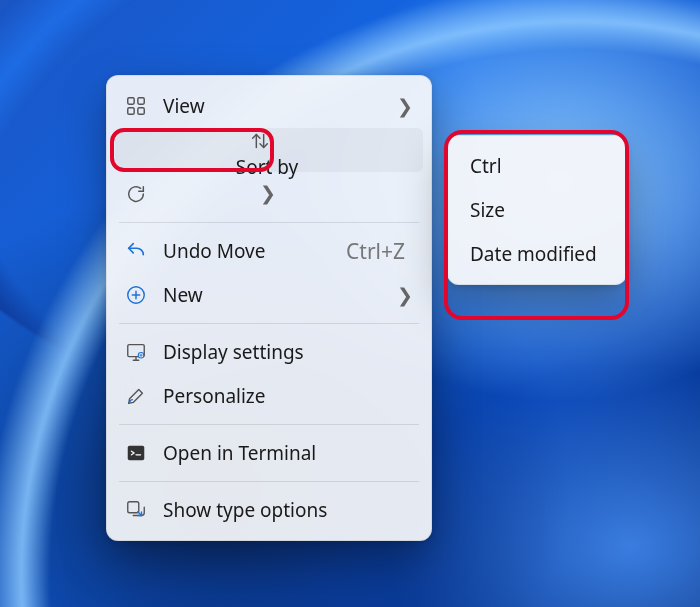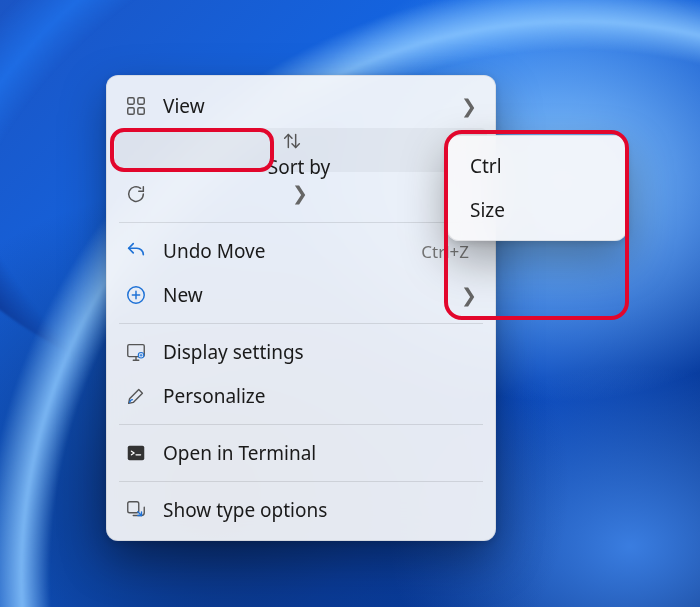--- a/index.html
+++ b/index.html
@@ -30,7 +30,7 @@
   .context-menu {
     position: absolute;
     left: 106px; top: 75px;
-    width: 390px;
+    width: 326px;
     background: rgba(248,248,250,0.92);
     border: 1px solid rgba(0,0,0,0.08);
     border-radius: 12px;

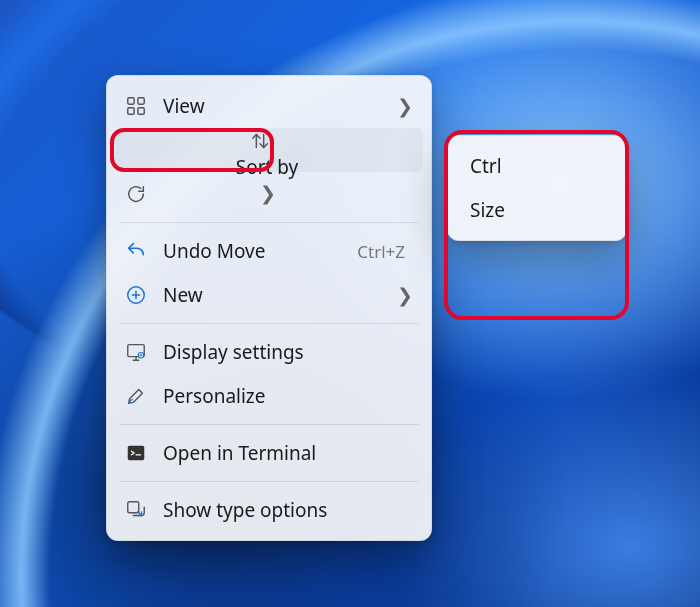--- a/index.html
+++ b/index.html
@@ -55,7 +55,7 @@
     display: flex; align-items: center; justify-content: center;
   }
   .menu-item .label { flex: 1; }
-  .menu-item .accel { color: #777; font-size: 17px; margin-right: 6px; }
+  .menu-item .accel { color: #777; font-size: 21px; margin-right: 6px; }
   .menu-item .chev { color: #666; width: 14px; text-align: right; }
   .sep {
     height: 1px; background: rgba(0,0,0,0.1);

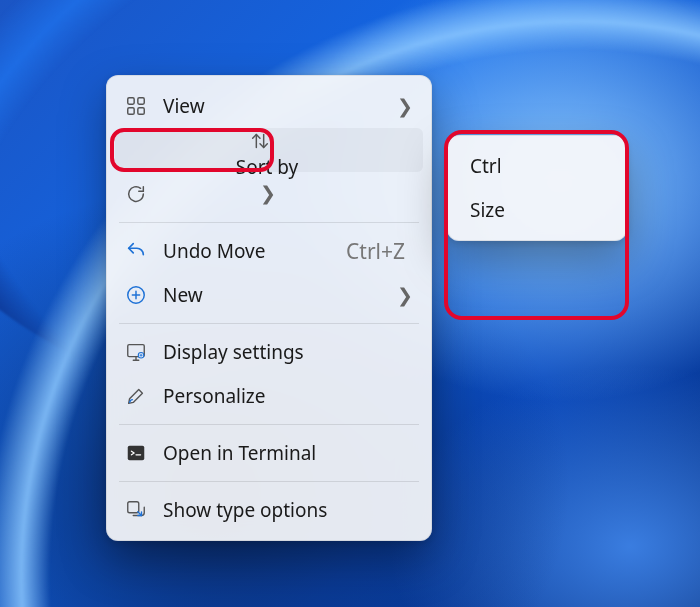--- a/index.html
+++ b/index.html
@@ -218,6 +218,9 @@
   <div class="sub-item">
     <span>Size</span>
   </div>
+  <div class="sub-item">
+    <span>Date modified</span>
+  </div>
 </div>
 
 <div class="highlight hl-main"></div>

